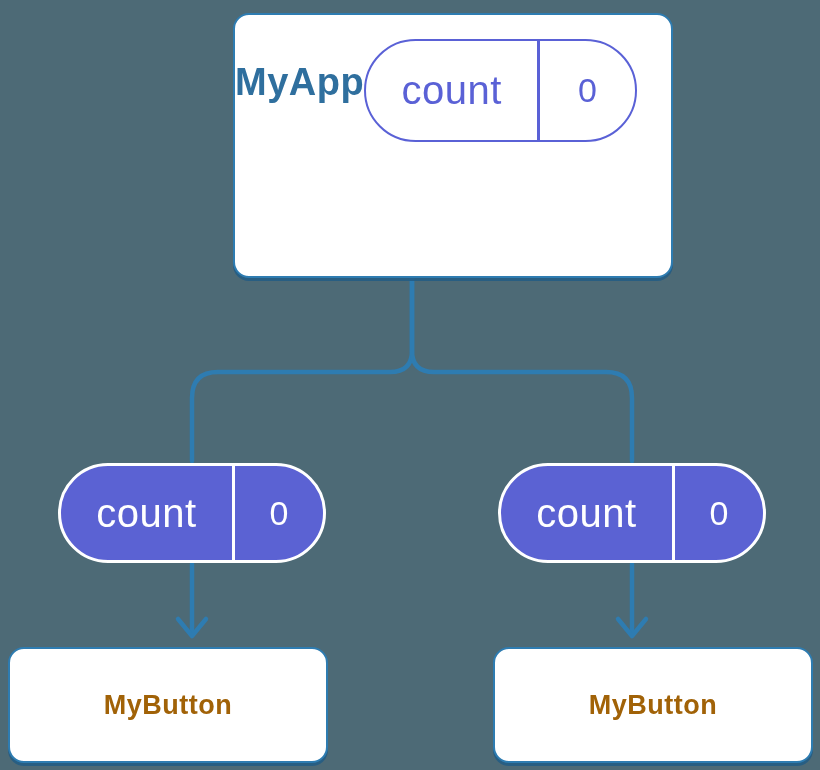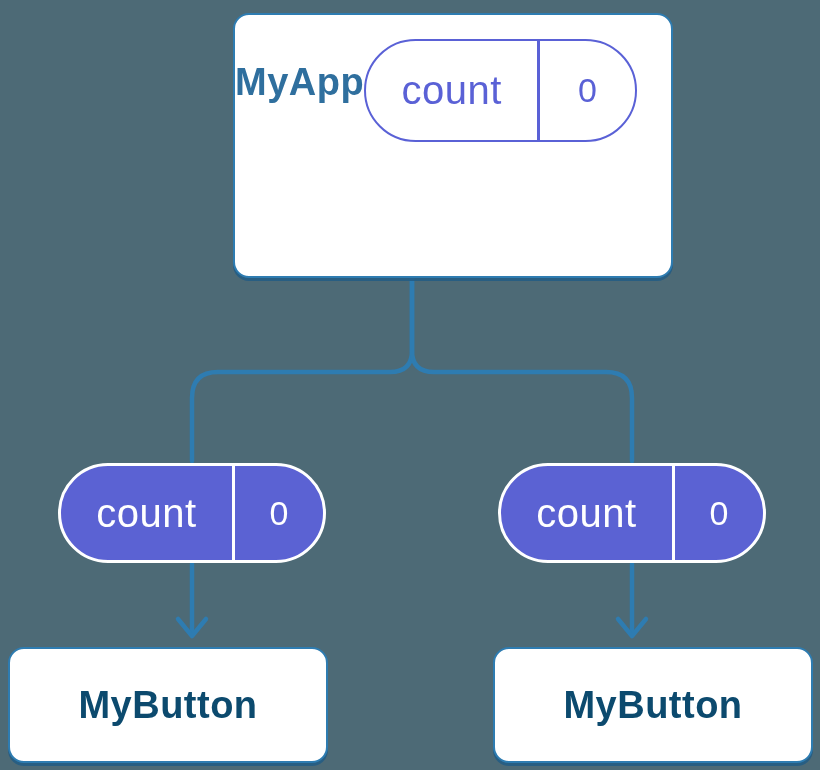--- a/index.html
+++ b/index.html
@@ -86,8 +86,8 @@
   .node-child-left  { left: 8px;   top: 647px; }
   .node-child-right { left: 493px; top: 647px; }
   .child-label {
-    font-size: 38px; font-weight: 600;
-    color: #0c4a6e;
+    font-size: 27px; font-weight: 600;
+    color: #a16207;
     letter-spacing: 0.5px;
   }
 </style>

